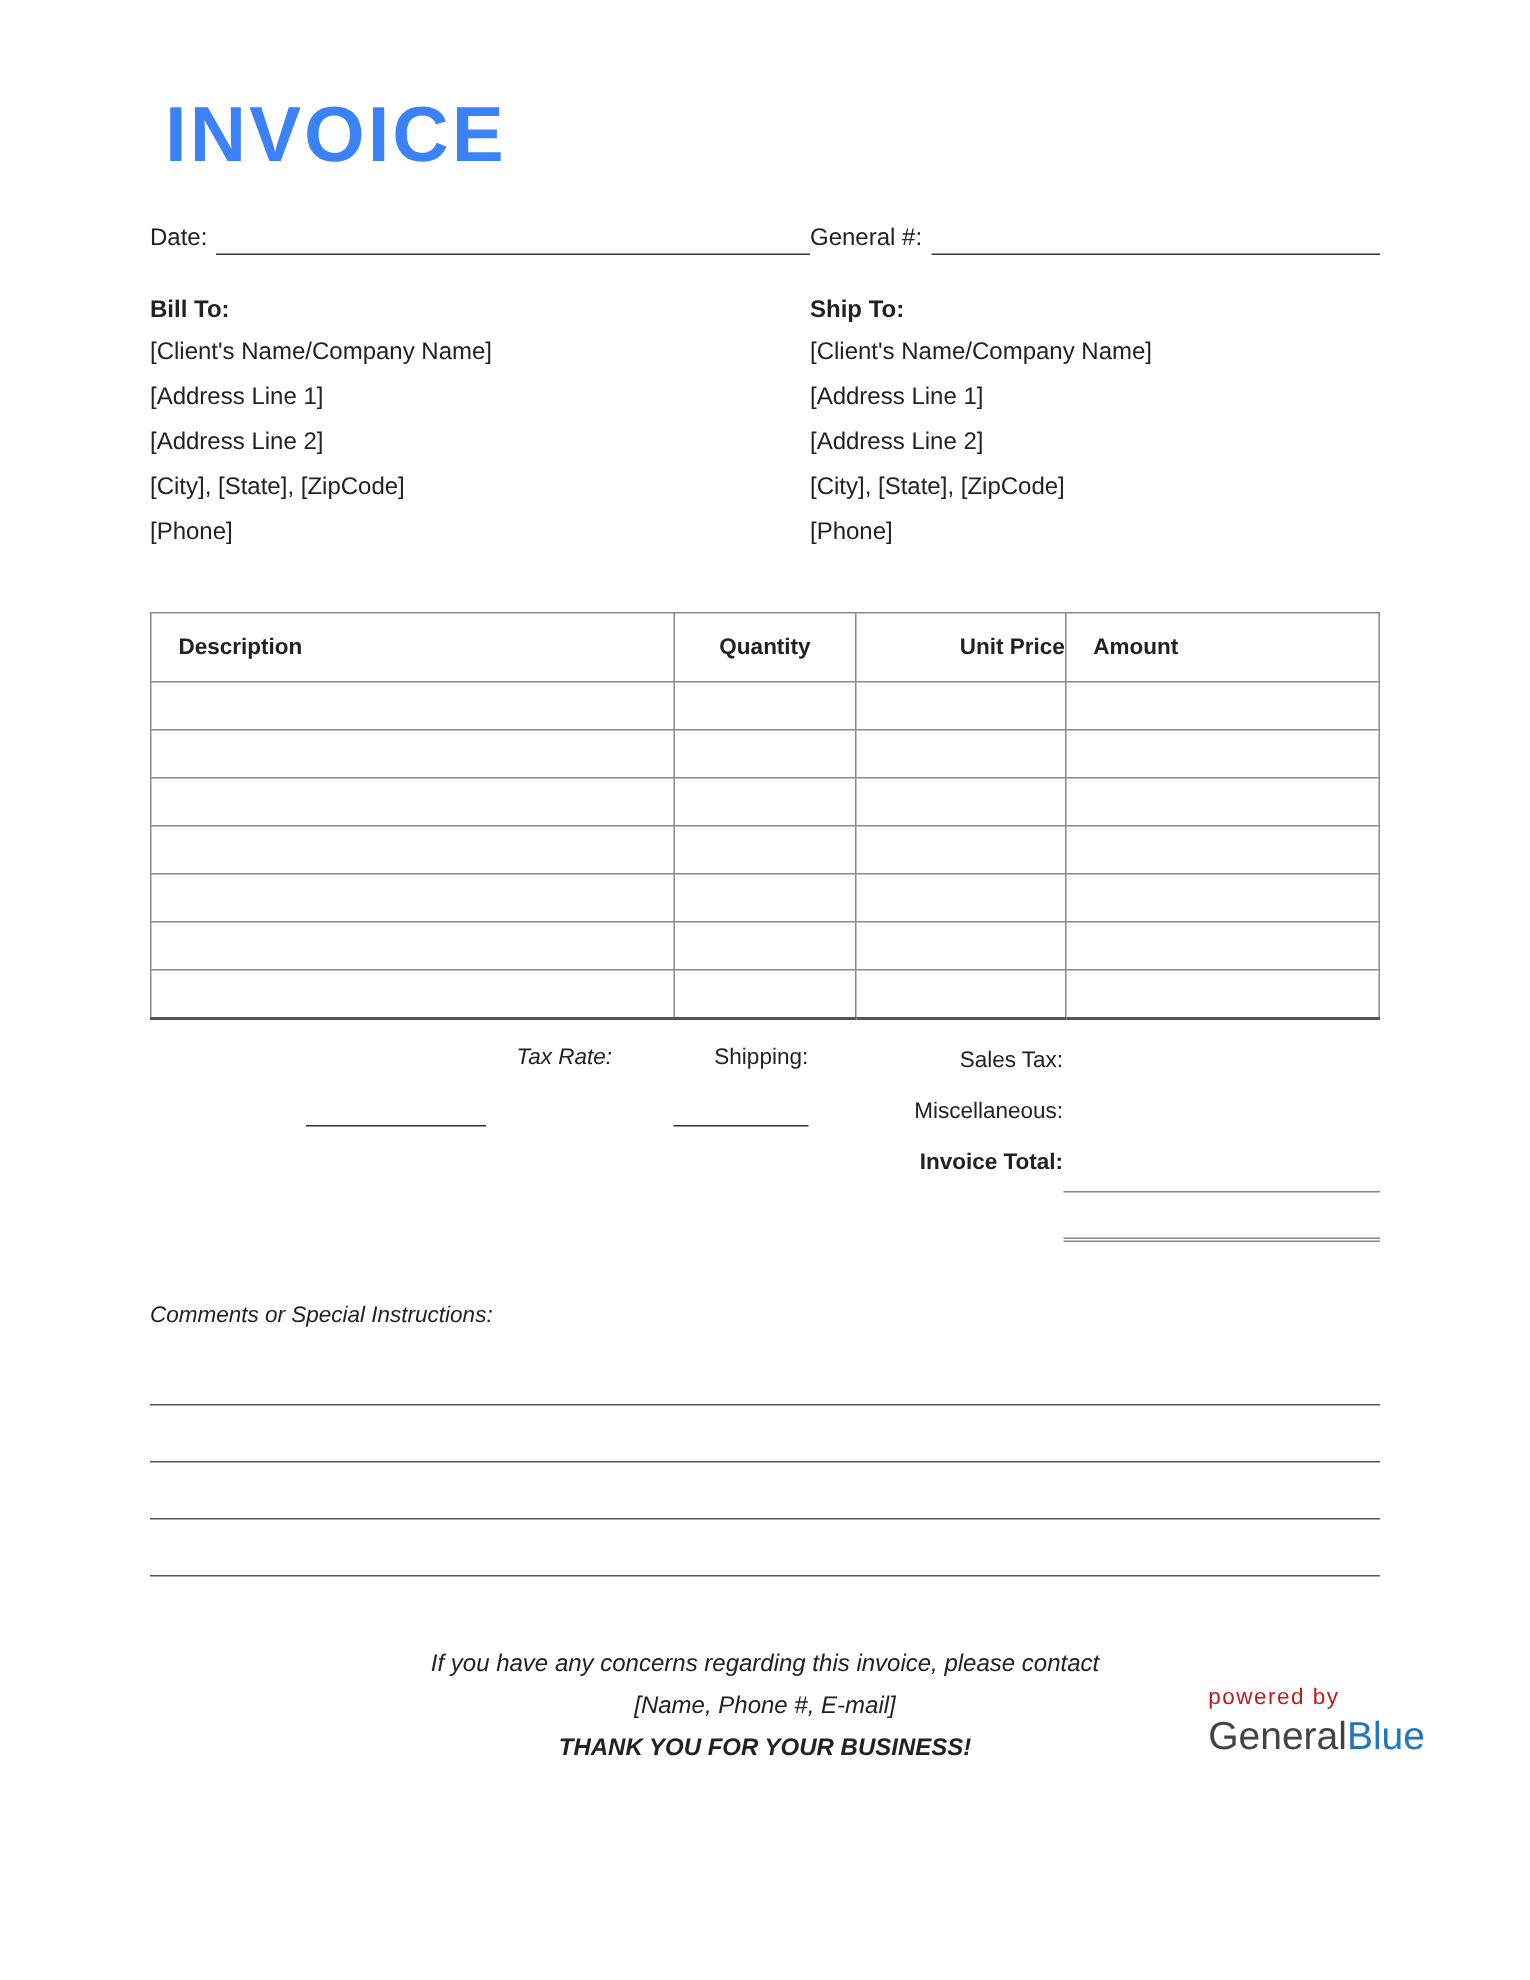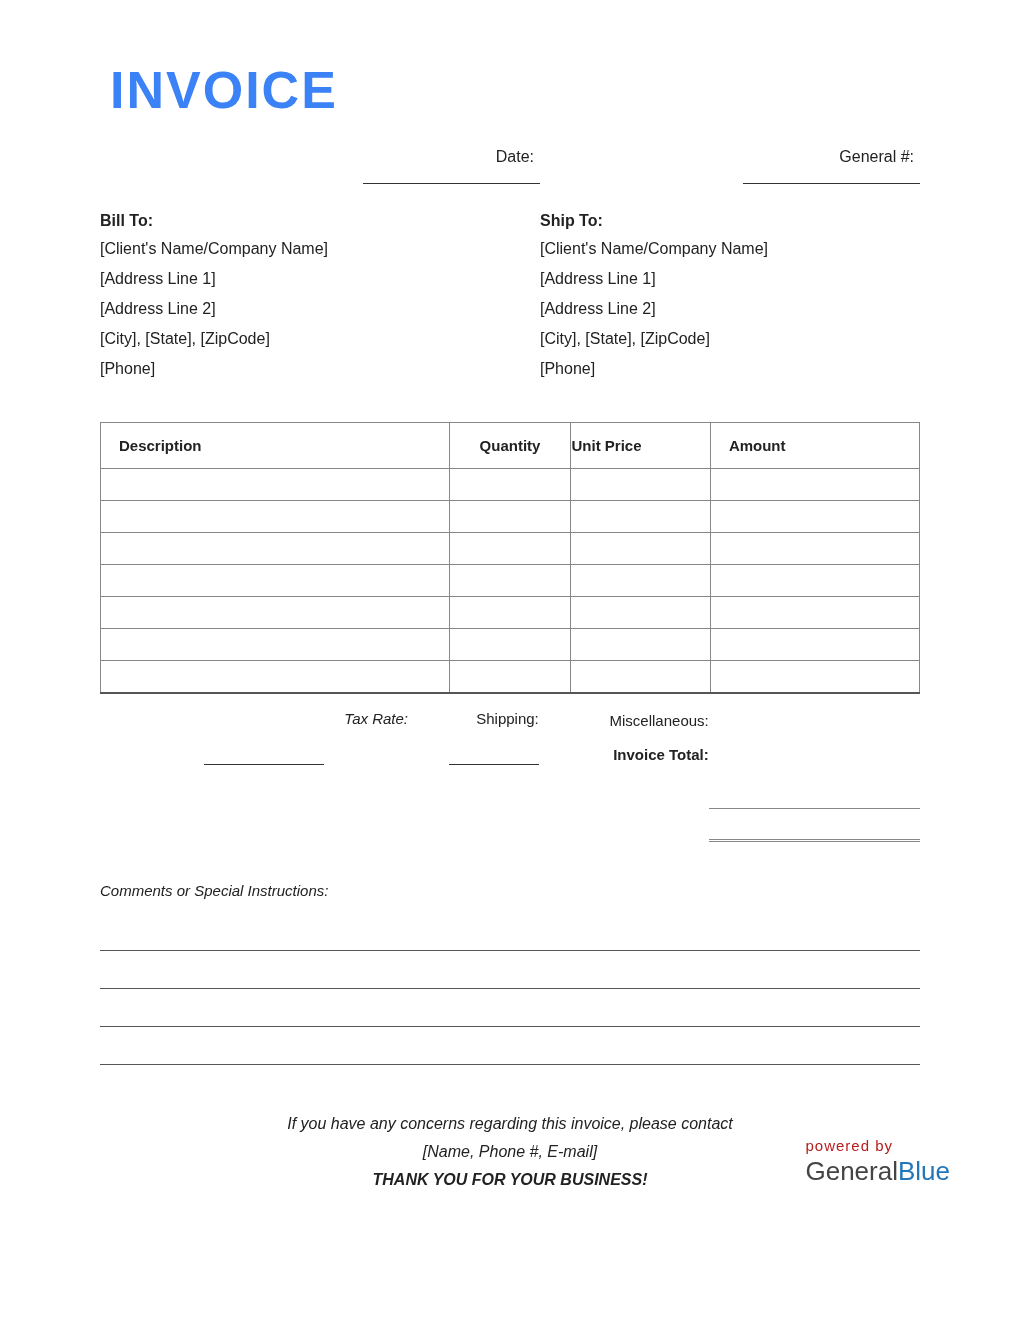--- a/index.html
+++ b/index.html
@@ -27,7 +27,6 @@
     .meta-left, .meta-right {
       display: flex;
       align-items: flex-end;
-      flex-direction: column;
     }
     .meta-left { width: 440px; }
     .meta-right { width: 380px; }

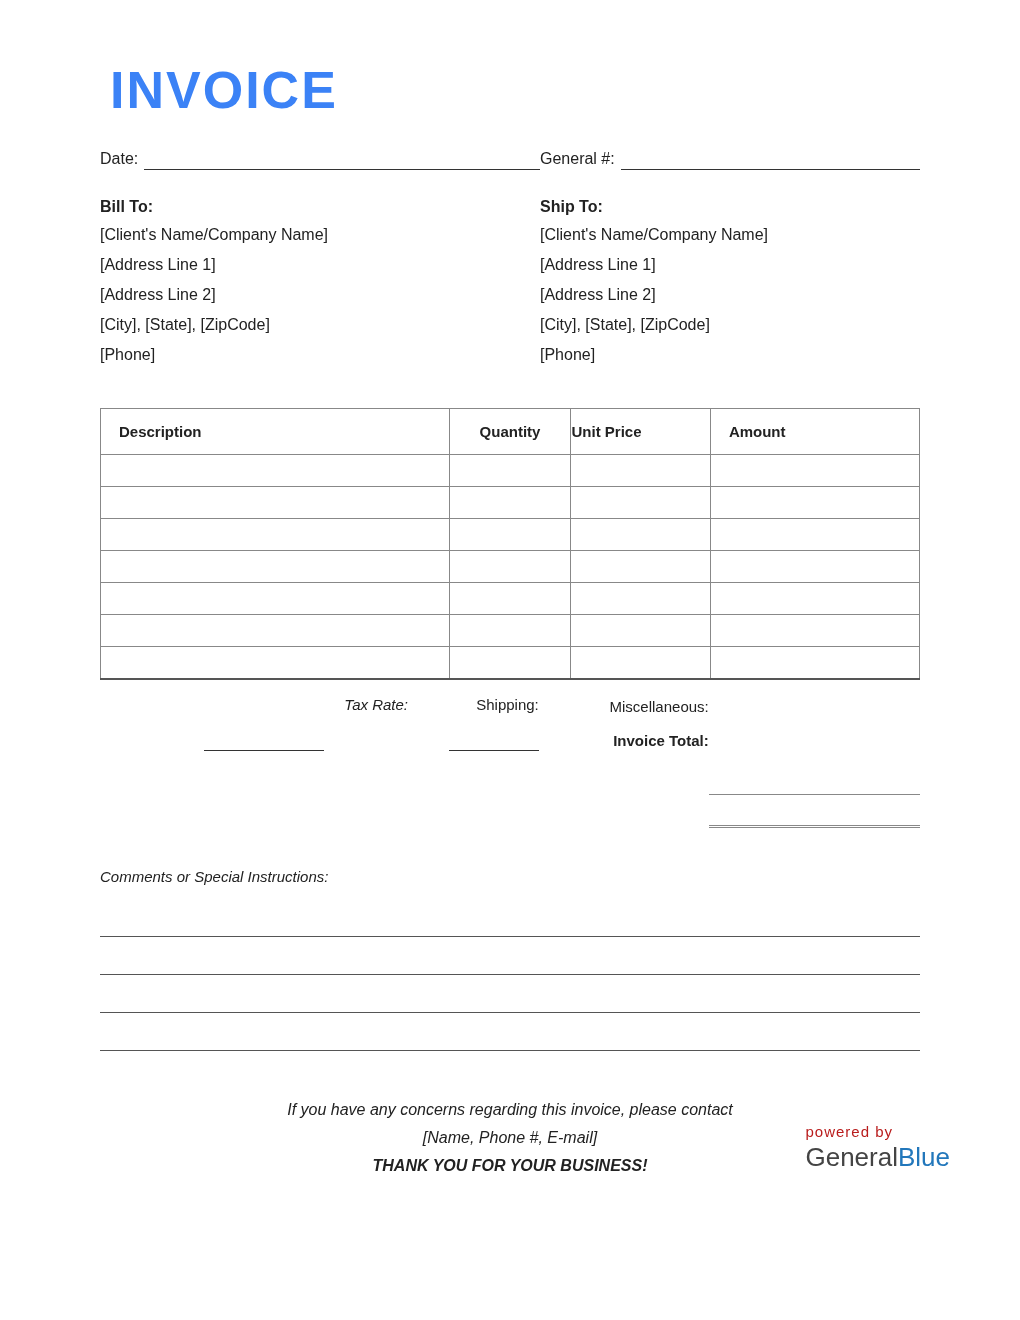--- a/index.html
+++ b/index.html
@@ -62,7 +62,7 @@
     }
     table.items .col-desc { width: 40%; }
     table.items .col-qty { width: 14%; text-align: center; padding-left: 0;}
-    table.items .col-price { width: 16%; text-align: left; padding-left: 0;}
+    table.items .col-price { width: 16%; text-align: right; padding-left: 0;}
     table.items .col-amt { width: 24%; text-align: left; padding-left: 18px;}
     table.items tr:last-child td { border-bottom: 2px solid #555; }
     table.items td input {

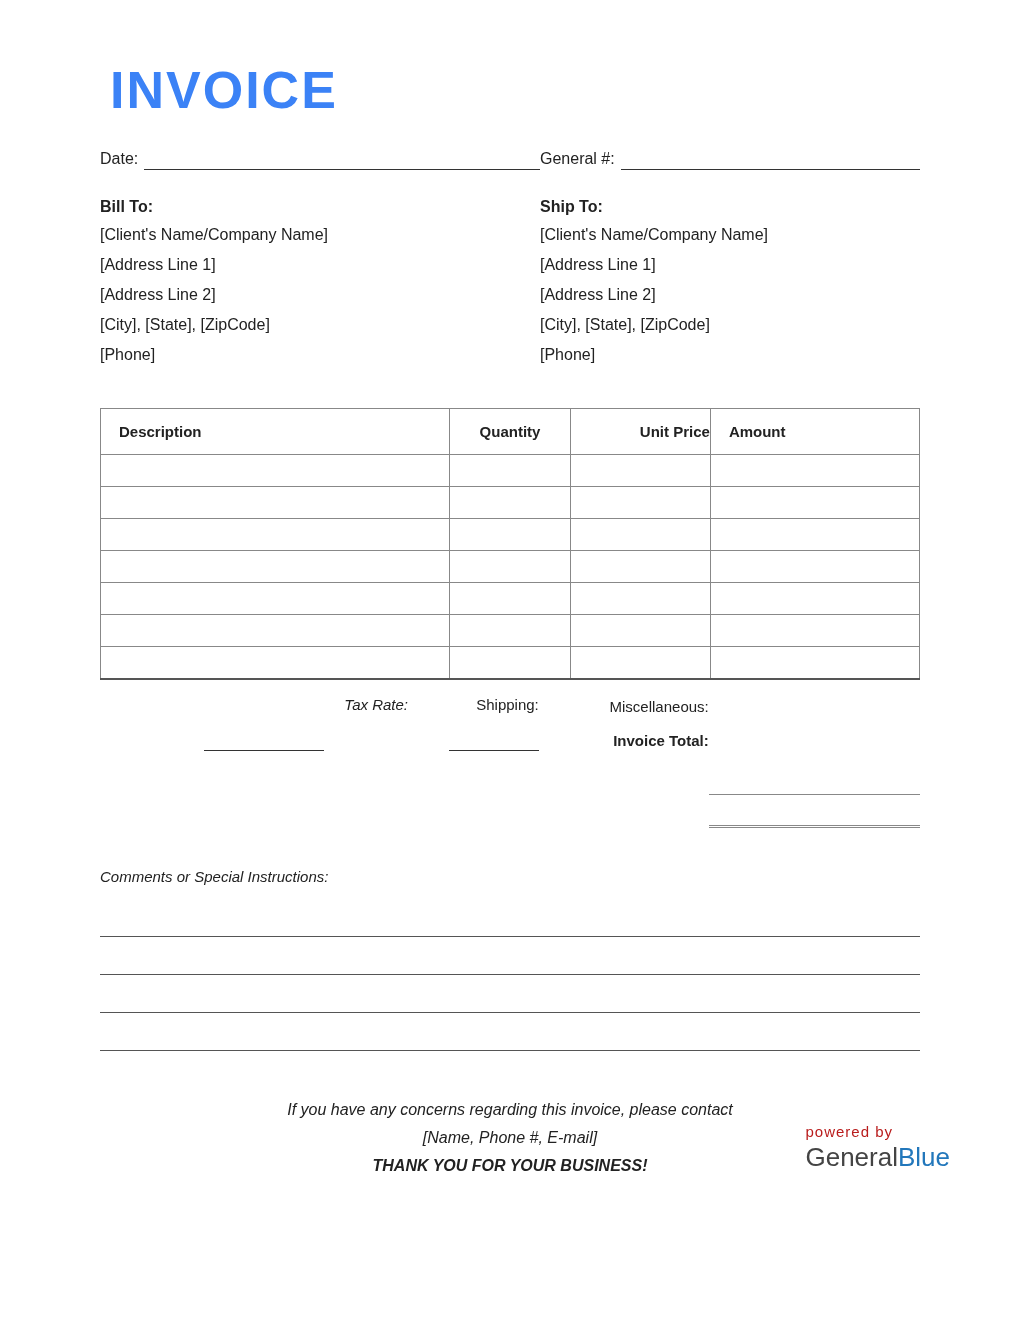--- a/index.html
+++ b/index.html
@@ -264,6 +264,7 @@
   </div>
   <div class="totals-right">
     <div class="totals-labels">
+      <div>Sales Tax:</div>
       <div>Miscellaneous:</div>
       <div class="bold">Invoice Total:</div>
     </div>

